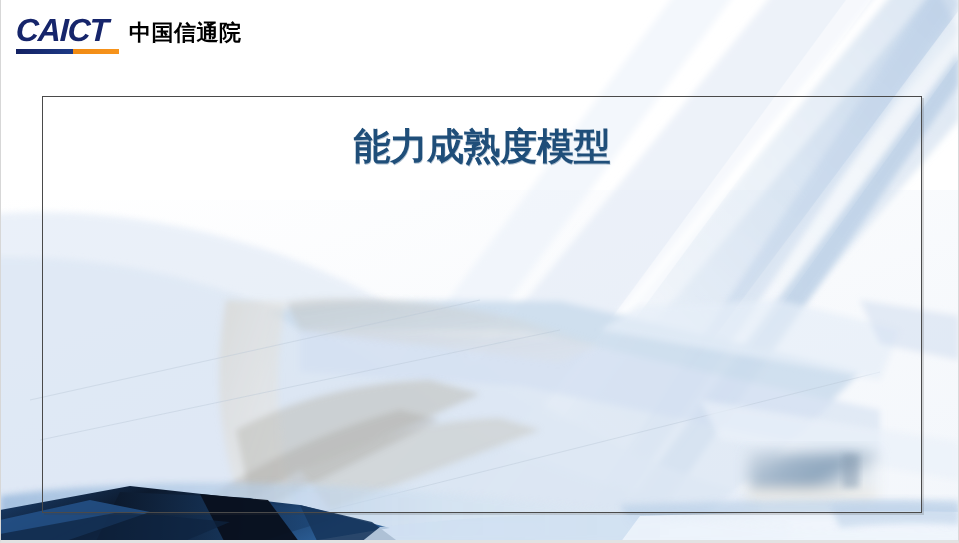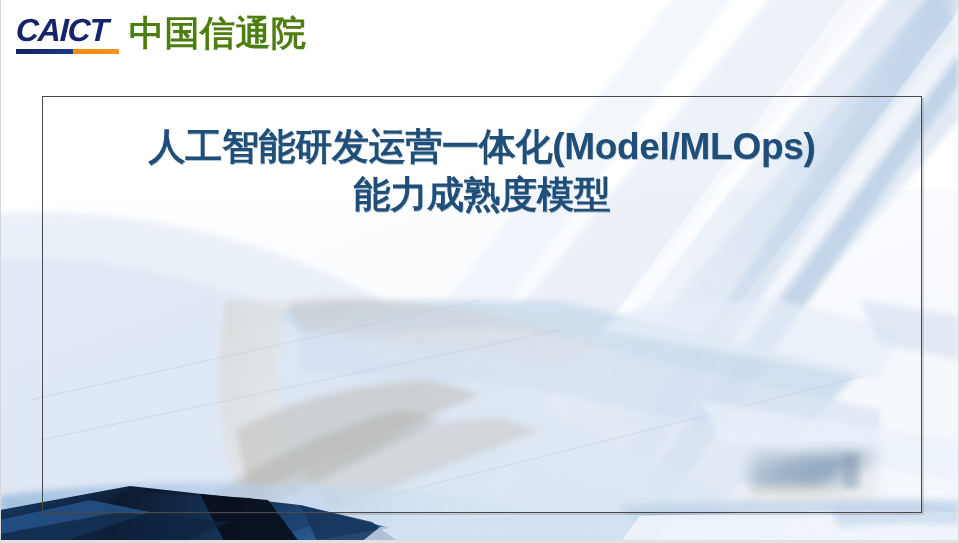--- a/index.html
+++ b/index.html
@@ -87,9 +87,9 @@
   .logo-cn {
     font-family: "Liberation Sans", sans-serif;
     font-weight: 700;
-    font-size: 35px;
+    font-size: 22px;
     line-height: 31px;
-    color: #4d7c0f;
+    color: #000000;
     letter-spacing: 0.5px;
     padding-bottom: 6px;
   }

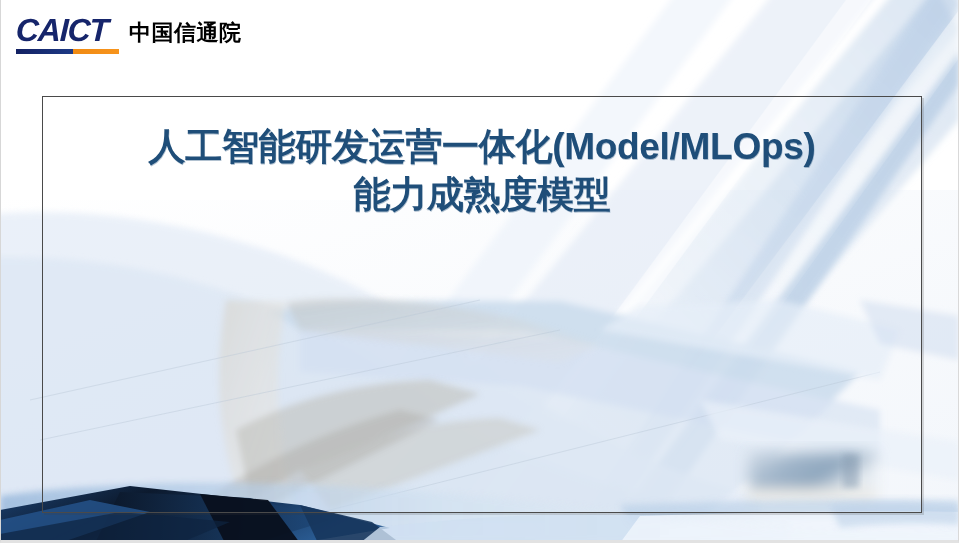--- a/index.html
+++ b/index.html
@@ -302,7 +302,6 @@
 
   <div class="title-wrap">
     <div class="main-title">
-      <span class="ln">人工智能研发运营一体化(Model/MLOps)</span>
       <span class="ln">能力成熟度模型</span>
     </div>
   </div>

